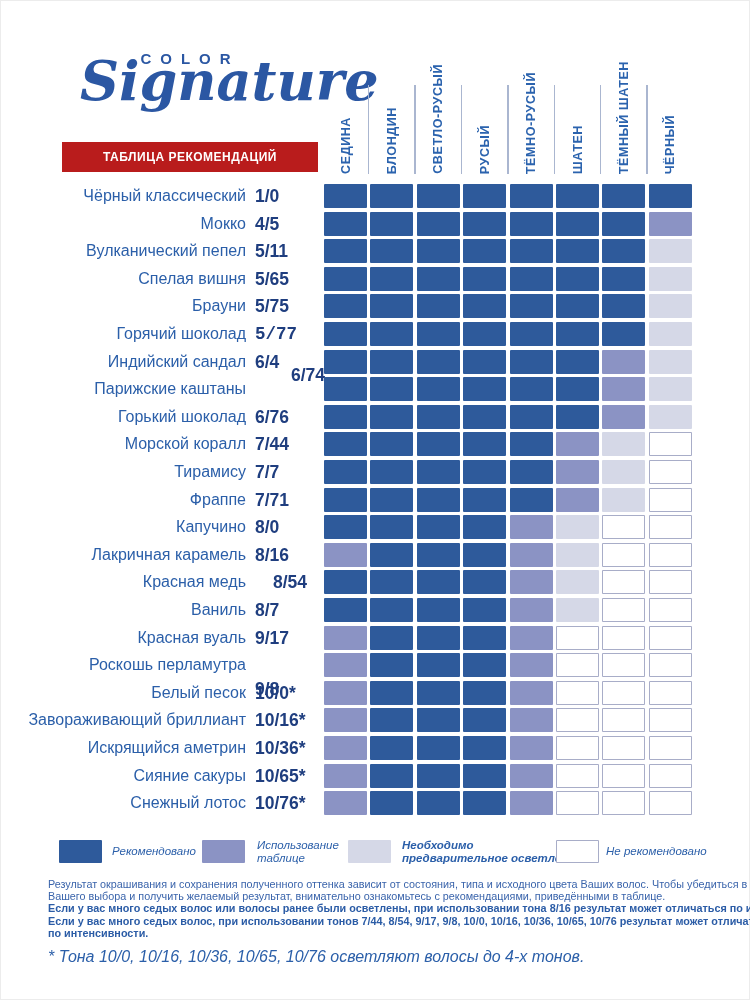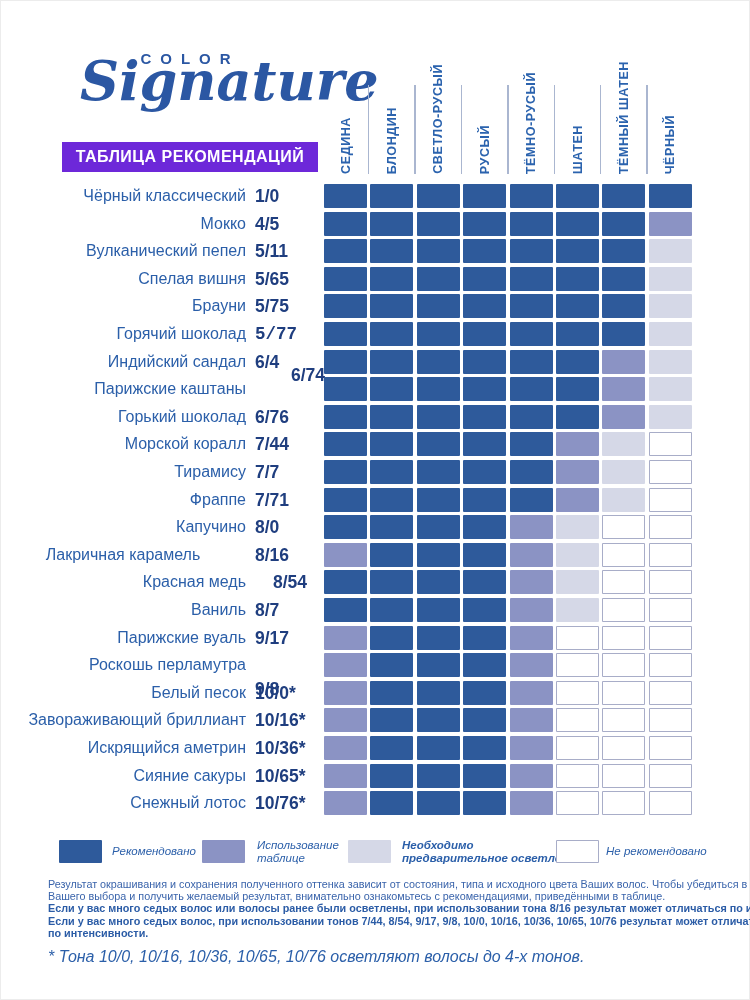--- a/index.html
+++ b/index.html
@@ -21,8 +21,8 @@
   
   .banner{
     position:absolute;left:62px;top:142px;width:256px;height:30px;
-    background:#6d28d9;color:#ffffff;display:flex;align-items:center;justify-content:center;
-    font-size:16px;font-weight:bold;letter-spacing:0.5px;
+    background:#b91c1c;color:#ffffff;display:flex;align-items:center;justify-content:center;
+    font-size:12px;font-weight:bold;letter-spacing:0.5px;
   }
   
   .col-header{

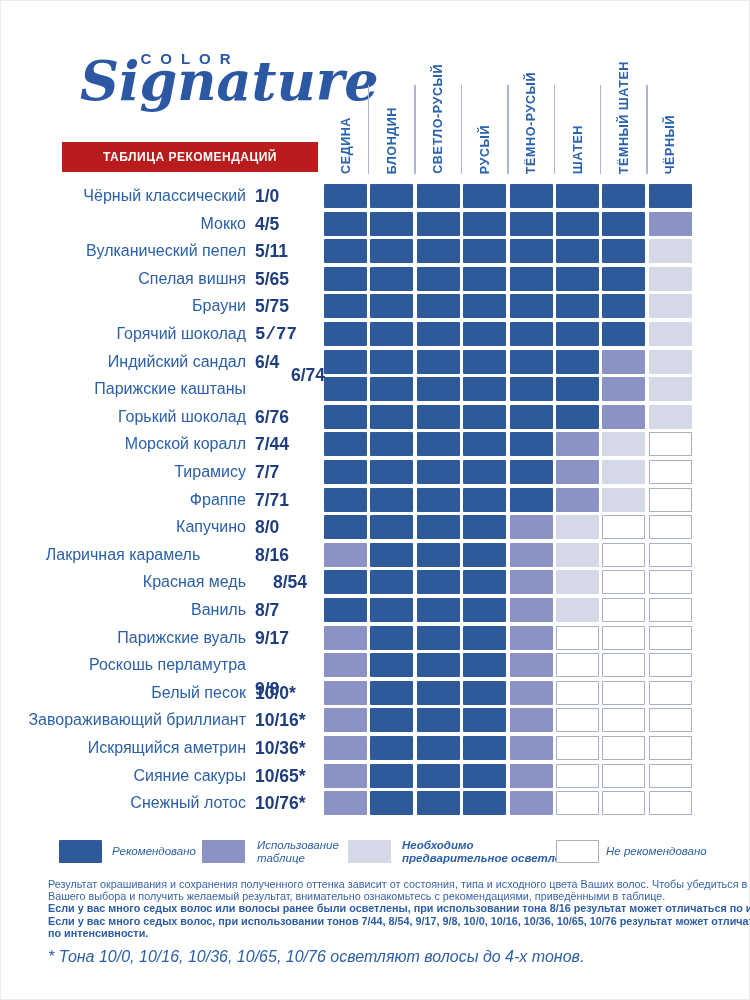--- a/index.html
+++ b/index.html
@@ -262,7 +262,7 @@
         <div class="cell N" style="left: 648.8px; top: 515.2px;"></div>
       </div>
       <div>
-        <div class="row-label" style="top: 542.8px; text-align: center;">Лакричная карамель</div>
+        <div class="row-label" style="top: 542.8px;">Лакричная карамель</div>
         <div class="row-code" style="top: 542.8px;">8/16</div>
         <div class="cell P" style="left: 324px; top: 542.8px;"></div>
         <div class="cell R" style="left: 370.4px; top: 542.8px;"></div>

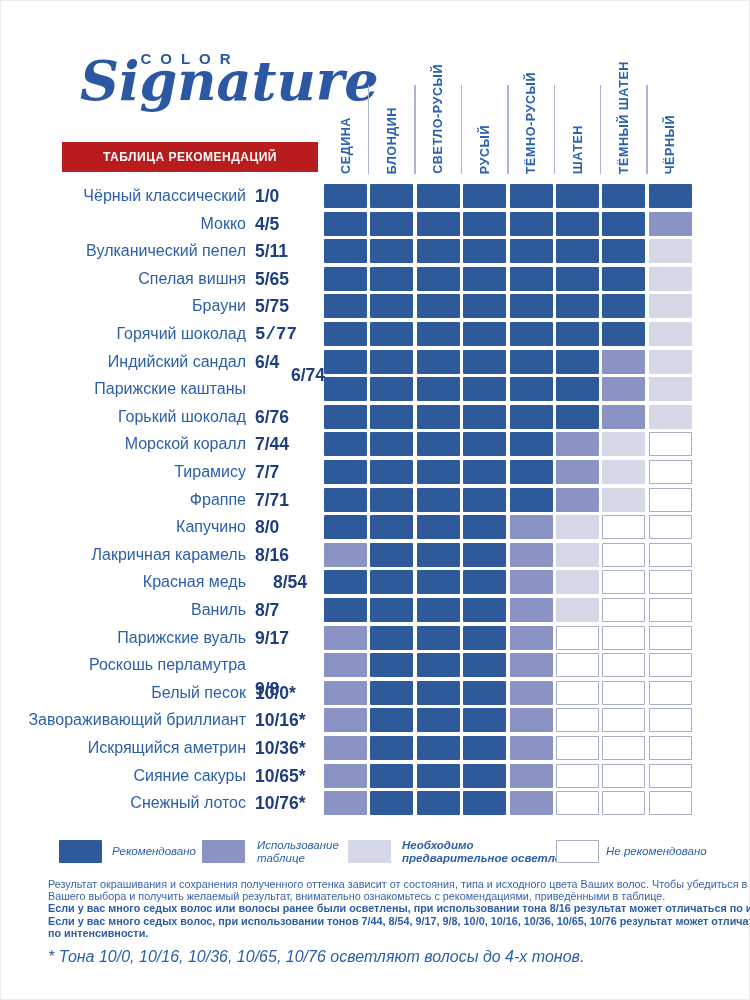--- a/index.html
+++ b/index.html
@@ -298,7 +298,7 @@
         <div class="cell N" style="left: 648.8px; top: 598px;"></div>
       </div>
       <div>
-        <div class="row-label" style="top: 625.6px;">Парижские вуаль</div>
+        <div class="row-label" style="top: 625.6px;">Красная вуаль</div>
         <div class="row-code" style="top: 625.6px;">9/17</div>
         <div class="cell P" style="left: 324px; top: 625.6px;"></div>
         <div class="cell R" style="left: 370.4px; top: 625.6px;"></div>

